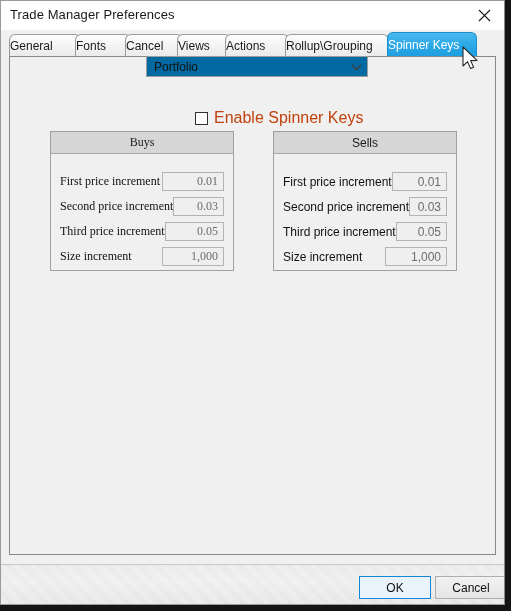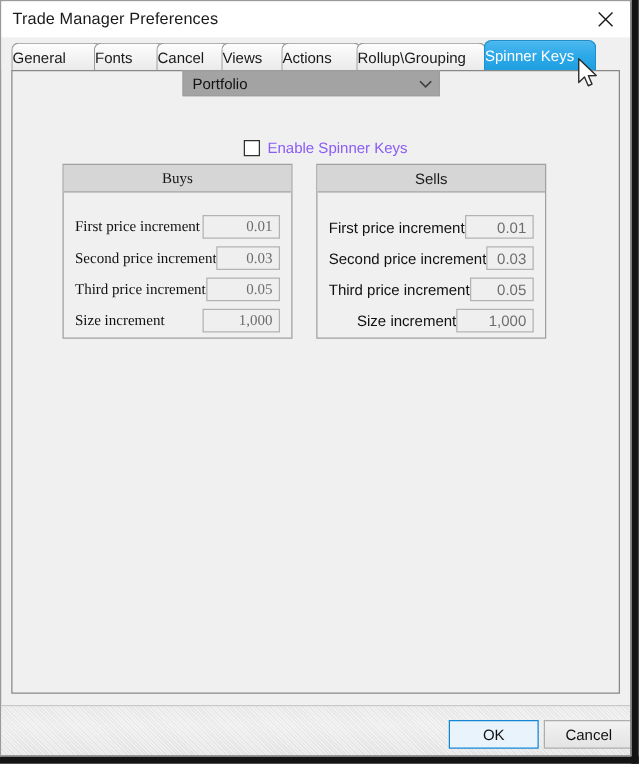--- a/index.html
+++ b/index.html
@@ -133,8 +133,8 @@
   #portfolio-select {
     position: absolute;
     left: 145px; top: 55px;
-    width: 206px; height: 21px;
-    background: #a3a3a3;
+    width: 222px; height: 21px;
+    background: #0369a1;
     border: 1px solid #9d9d9d;
     box-sizing: border-box;
     display: flex;

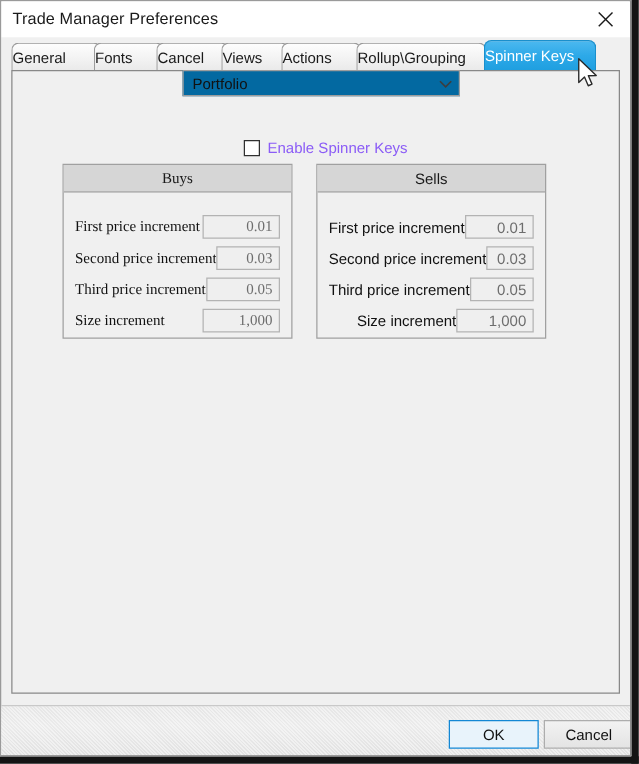--- a/index.html
+++ b/index.html
@@ -172,8 +172,8 @@
   }
   #enable-label {
     margin-left: 6px;
-    font-size: 12px;
-    color: #8b5cf6;
+    font-size: 16px;
+    color: #c2410c;
     white-space: nowrap;
   }
 

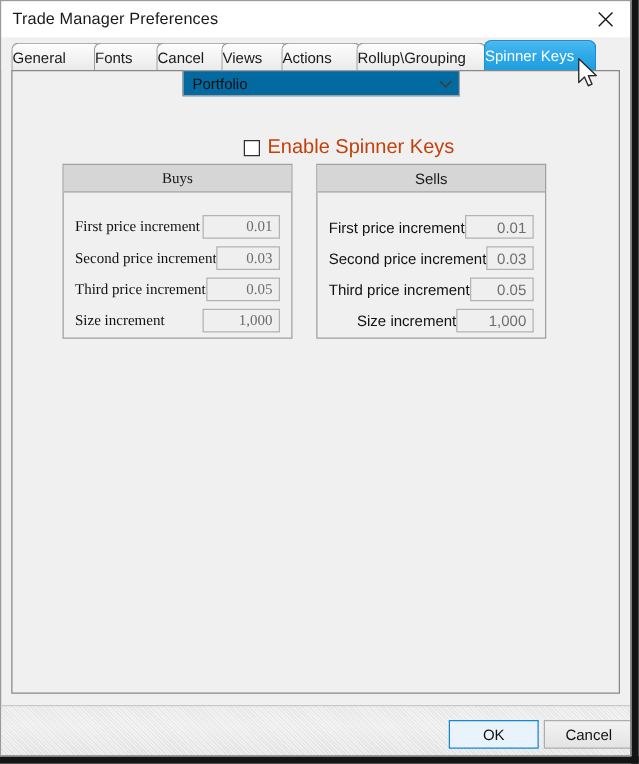--- a/index.html
+++ b/index.html
@@ -188,7 +188,7 @@
     box-sizing: border-box;
   }
   #group-buys  { left: 49px; font-family: Liberation Serif, serif; }
-  #group-sells { left: 252px; text-align: right; }
+  #group-sells { left: 272px; }
 
   .group-header {
     height: 21px;

